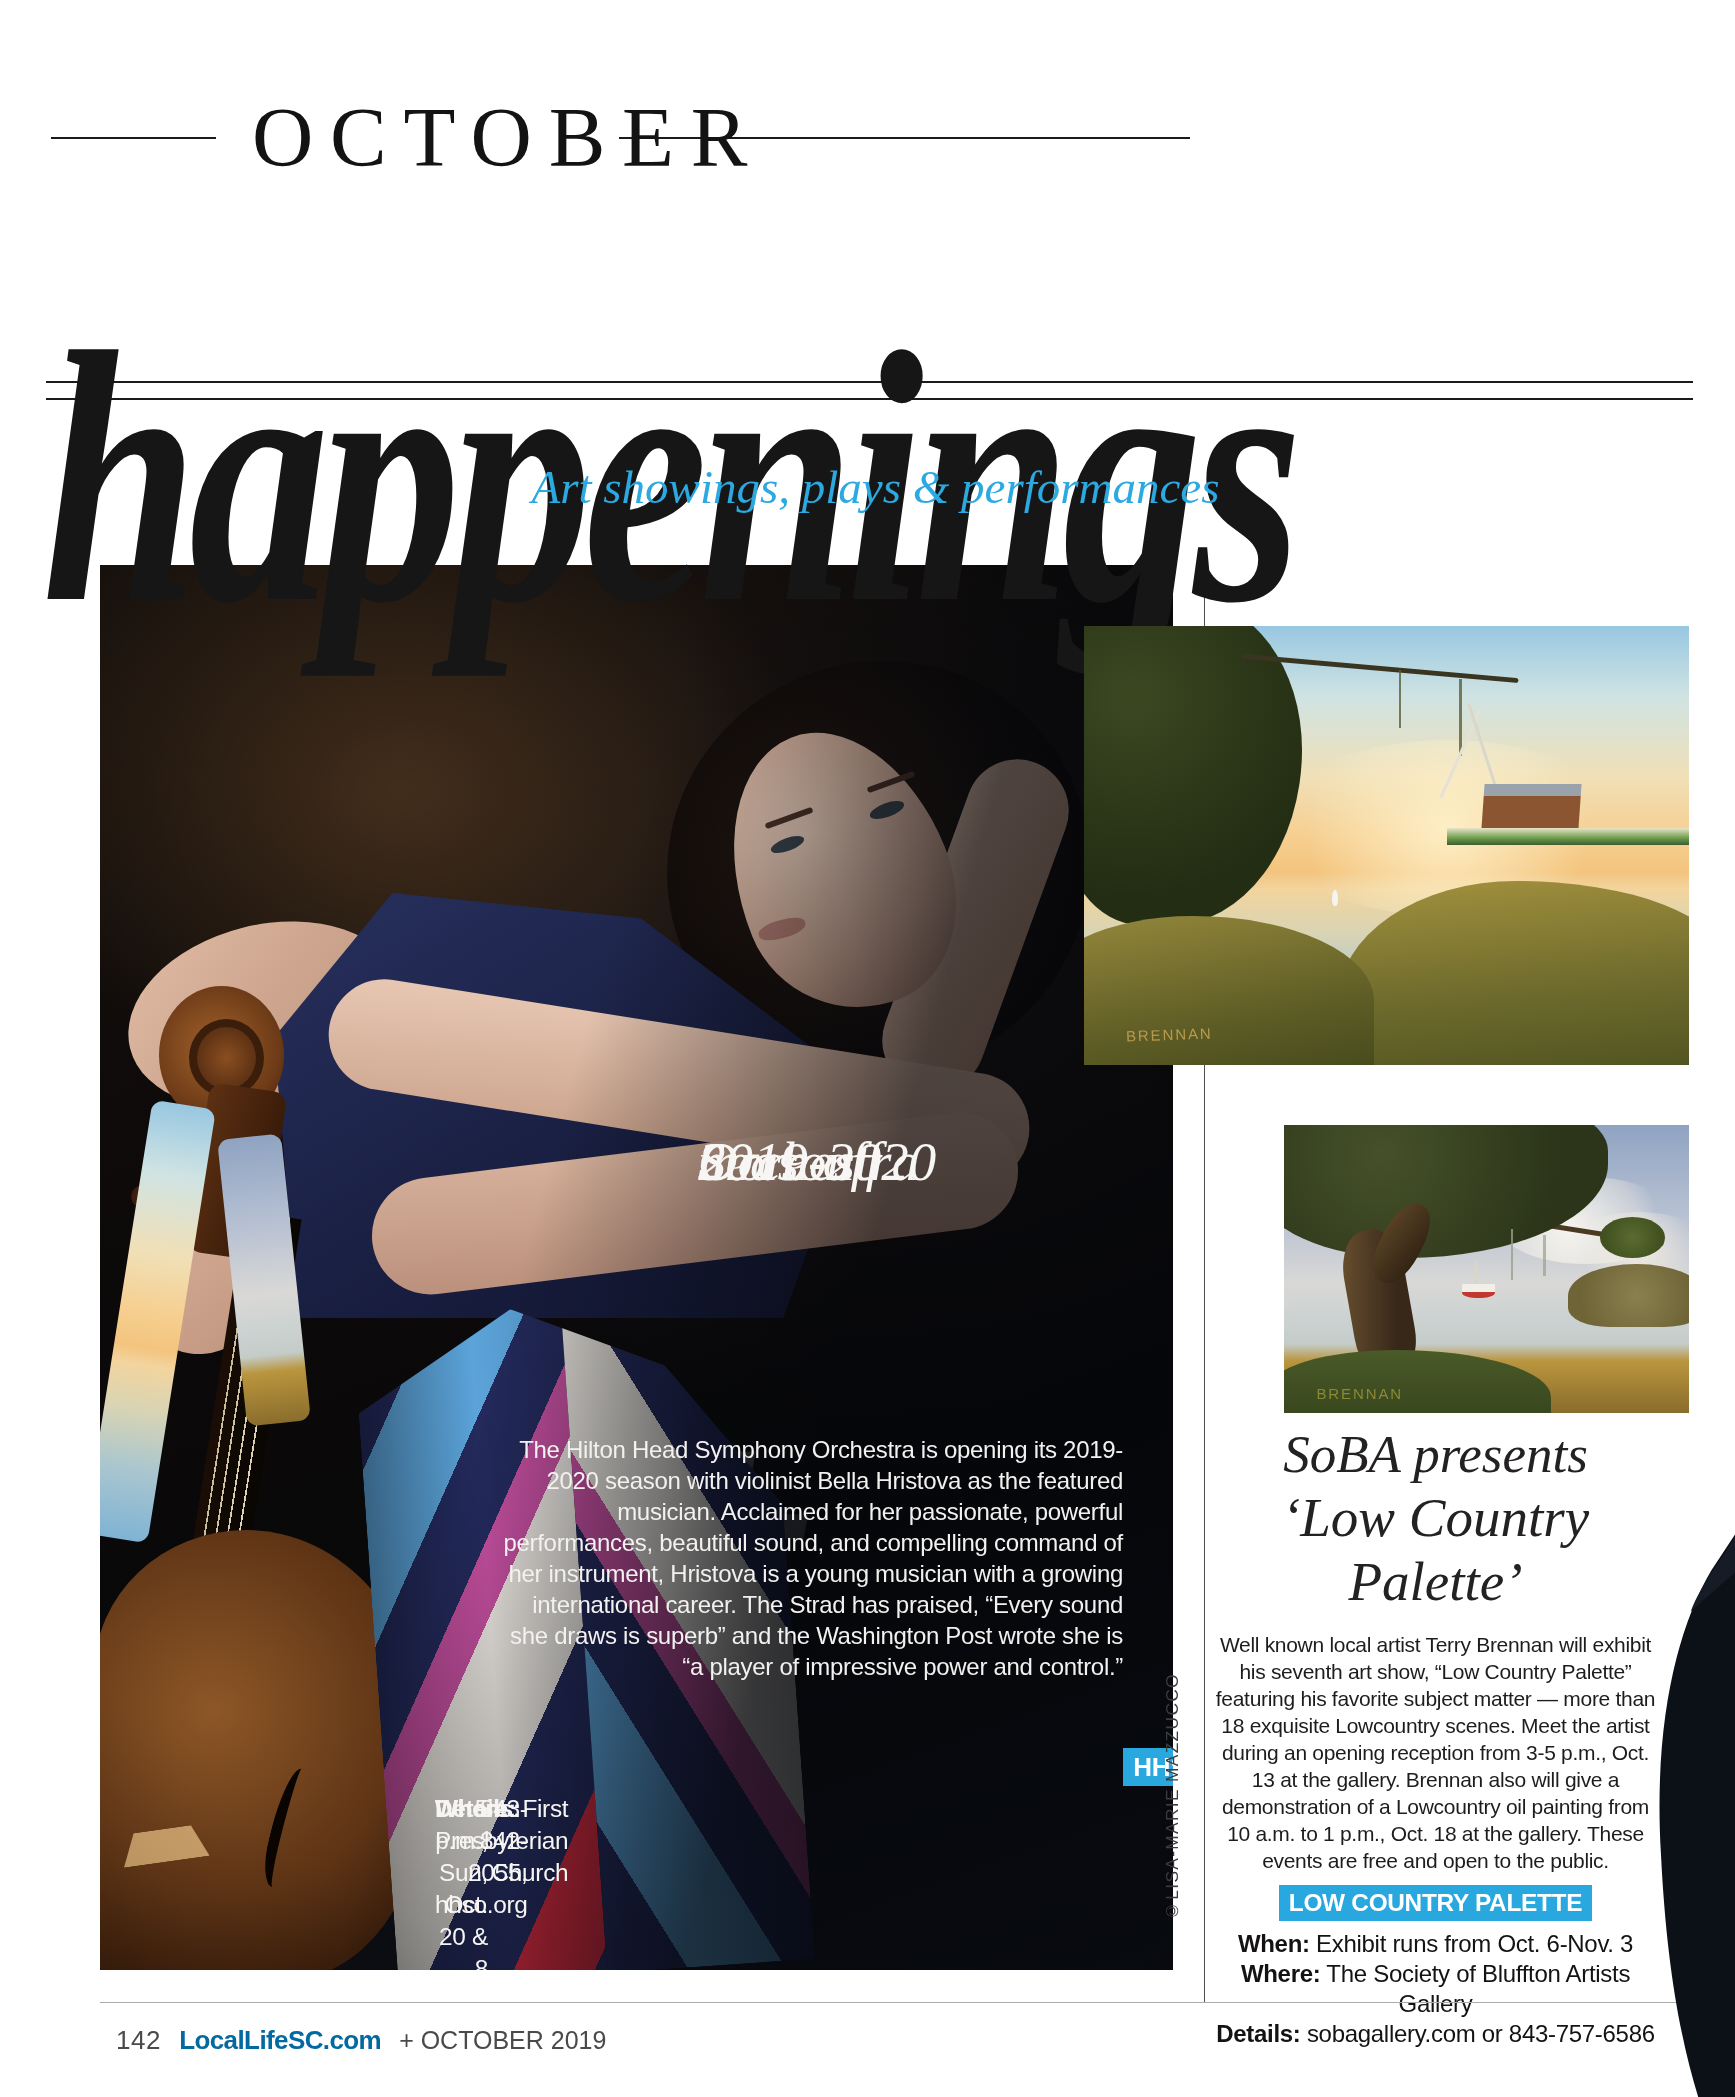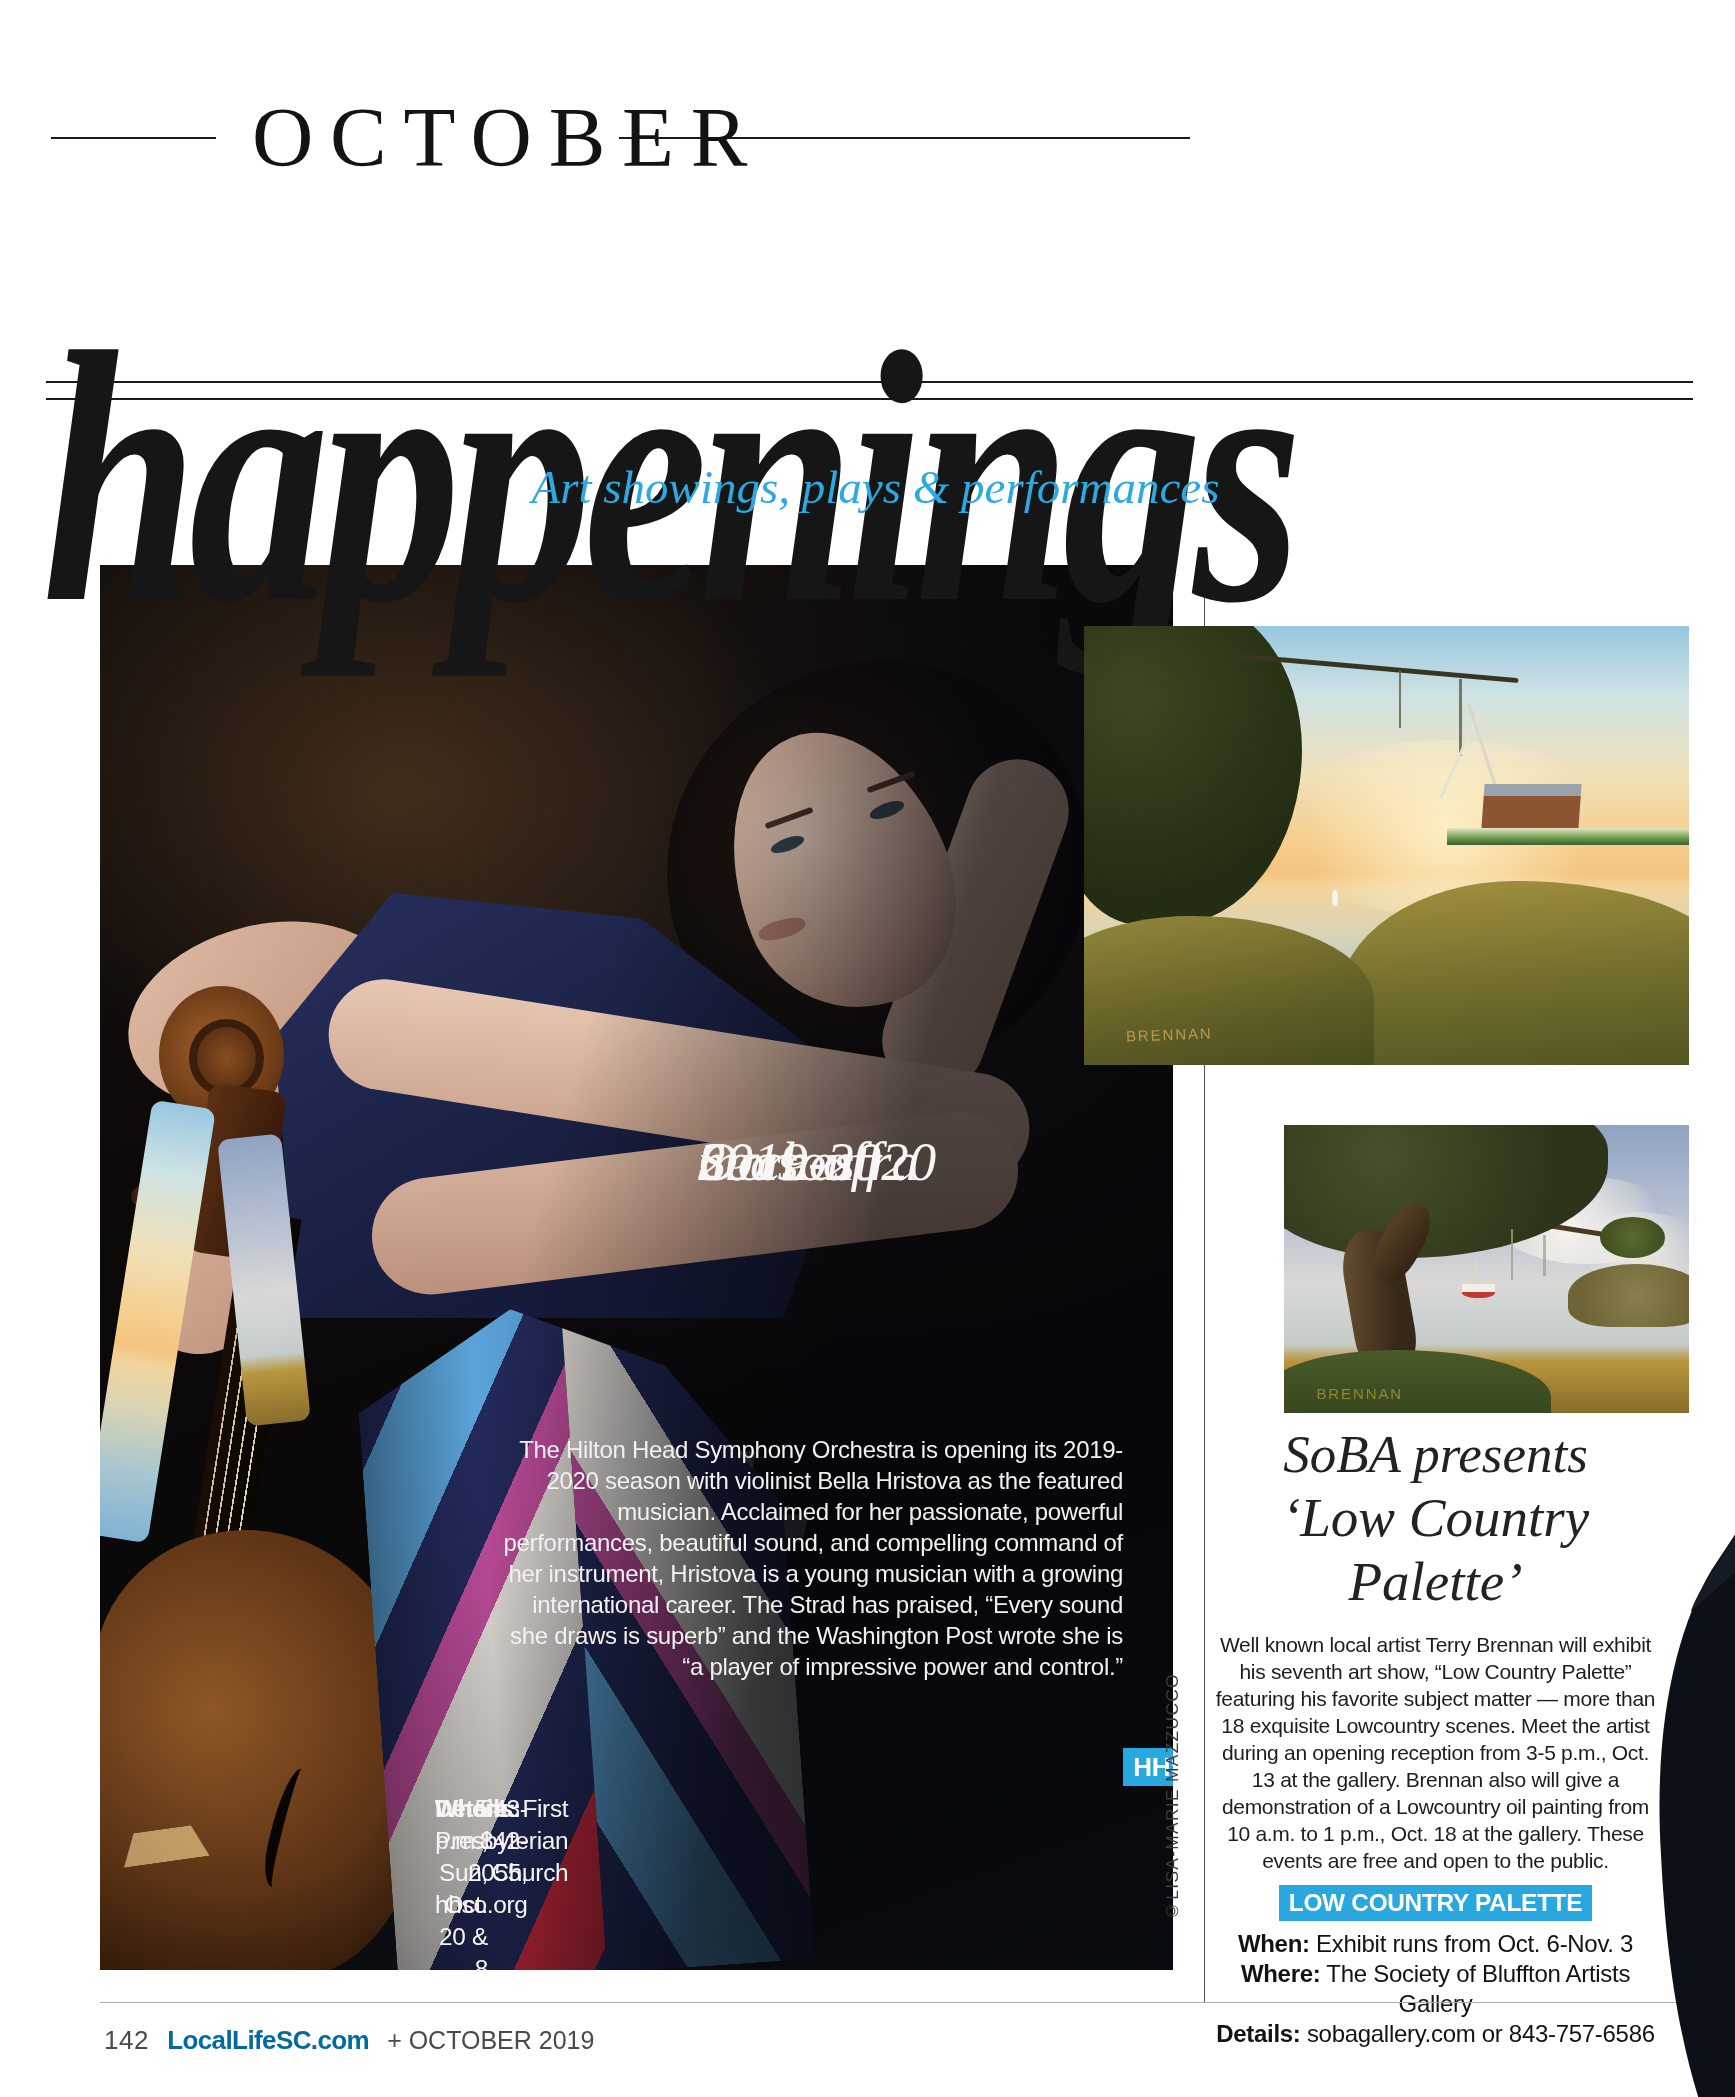--- a/index.html
+++ b/index.html
@@ -179,7 +179,7 @@
   
   .bottom-rule{left:100px;top:2002px;width:1602px;height:1.3px;background:#ababab;}
   .corner-shape{right:0;top:1533px;width:97px;height:565px;z-index:7;}
-  .footer{left:104px;top:2025px;display:flex;align-items:baseline;gap:18px;font-size:26px;color:#4a4a4a;}
+  .footer{left:116px;top:2025px;display:flex;align-items:baseline;gap:18px;font-size:26px;color:#4a4a4a;}
   .footer .site{font-weight:bold;color:#0369a1;letter-spacing:-0.6px;}
   .footer .num{letter-spacing:0.6px;}
   .footer .issue{font-size:25px;letter-spacing:0;}

